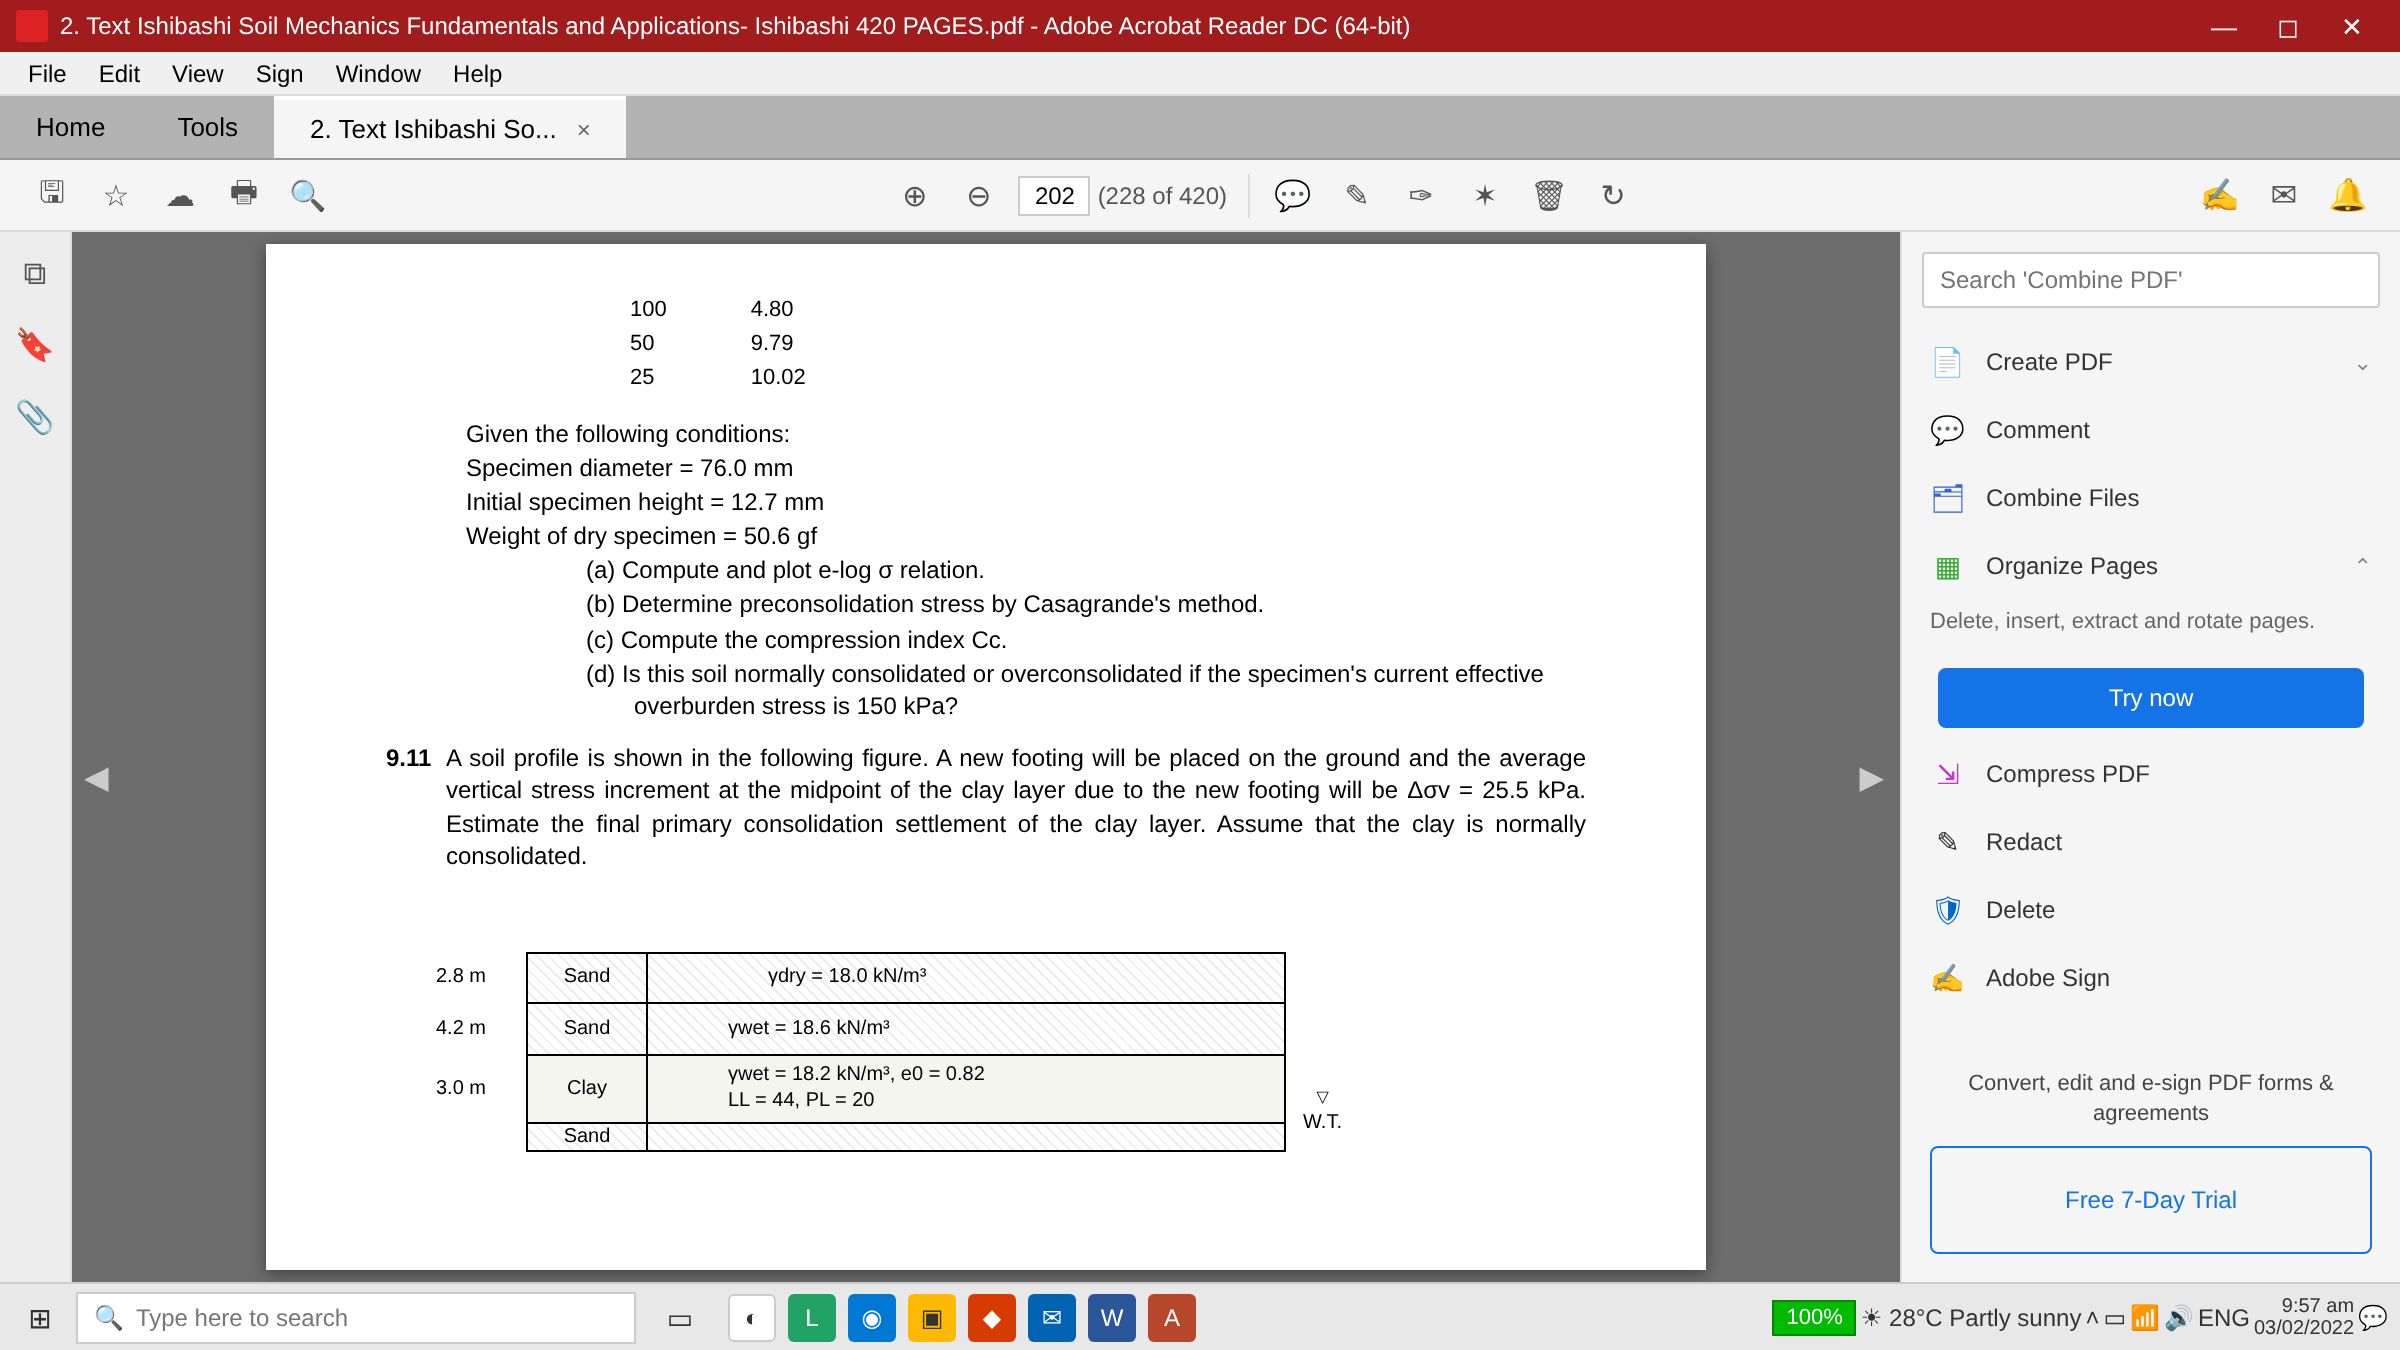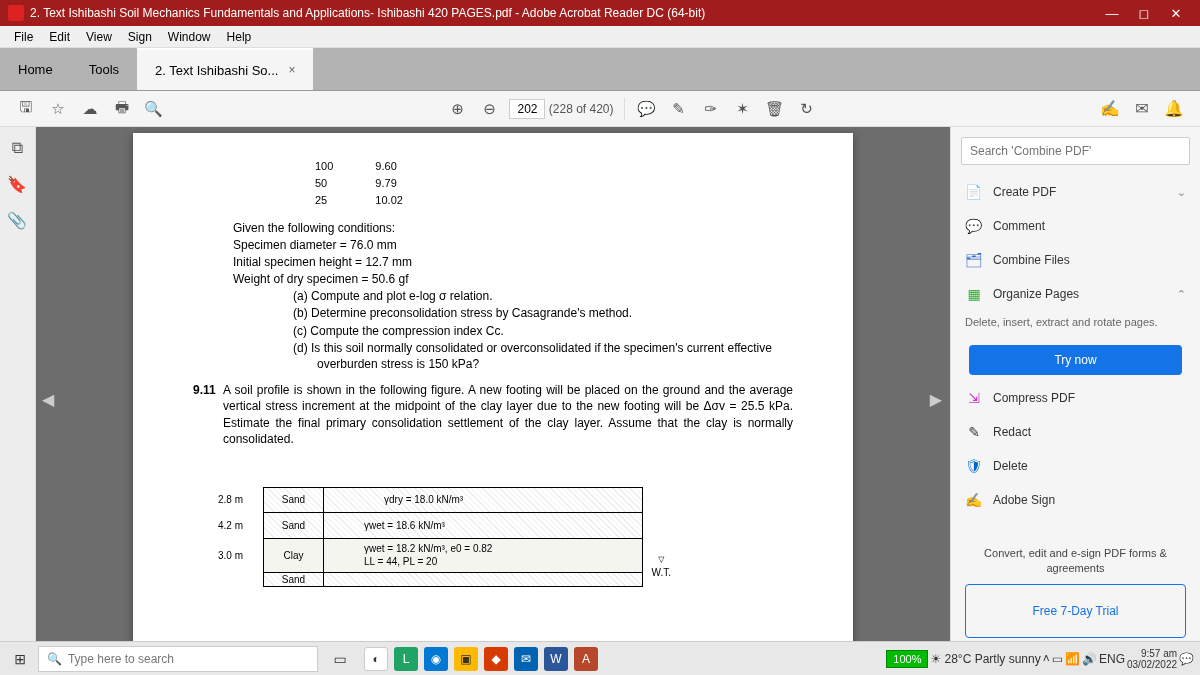--- a/index.html
+++ b/index.html
@@ -16,7 +16,7 @@
 .menubar span { padding:0 8px; cursor:pointer; }
 
 
-.tabrow { height:43px; background:#b3b3b3; display:flex; align-items:stretch; border-bottom:1px solid #999; }
+.tabrow { height:32px; background:#b3b3b3; display:flex; align-items:stretch; border-bottom:1px solid #999; }
 .tabrow .tab { padding:0 18px; display:flex; align-items:center; font-size:13px; background:#b3b3b3; cursor:pointer; }
 .tabrow .tab.active { background:#f5f5f5; border-top:2px solid #fff; }
 .tabrow .tab .close { margin-left:10px; font-size:12px; color:#666; }

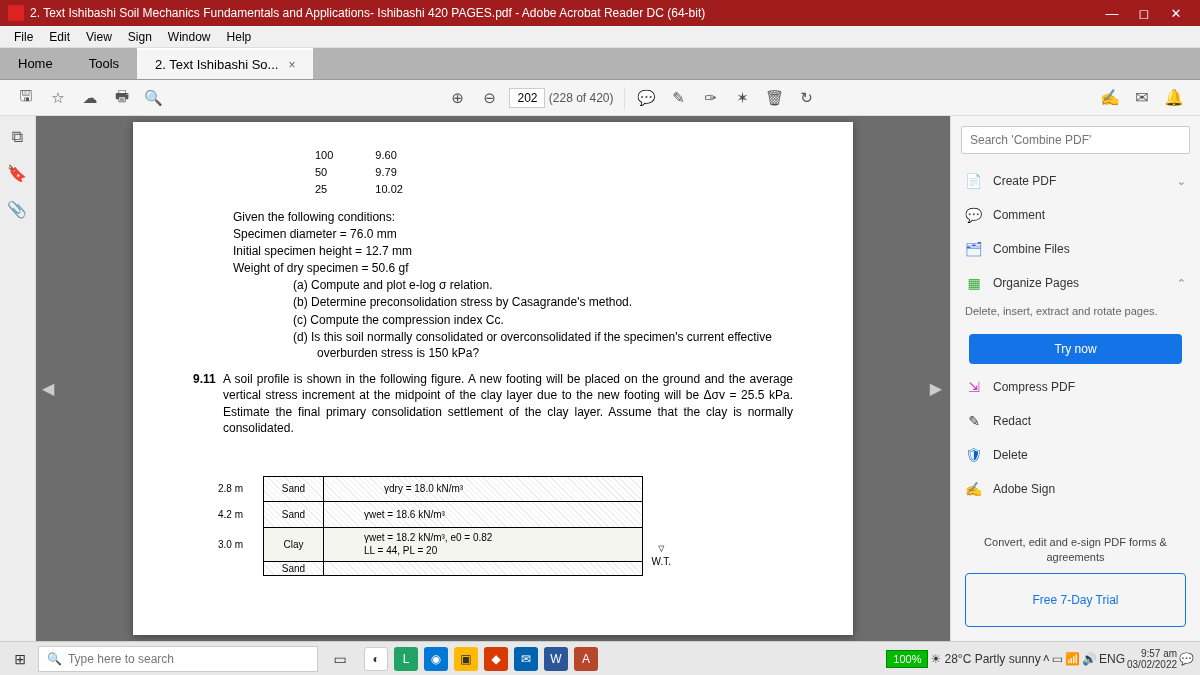--- a/index.html
+++ b/index.html
@@ -166,7 +166,7 @@
           <tbody>
               <tr>
                 <td>100</td>
-                <td>9.60</td>
+                <td>4.80</td>
               </tr>
           <tr>
                 <td>50</td>

